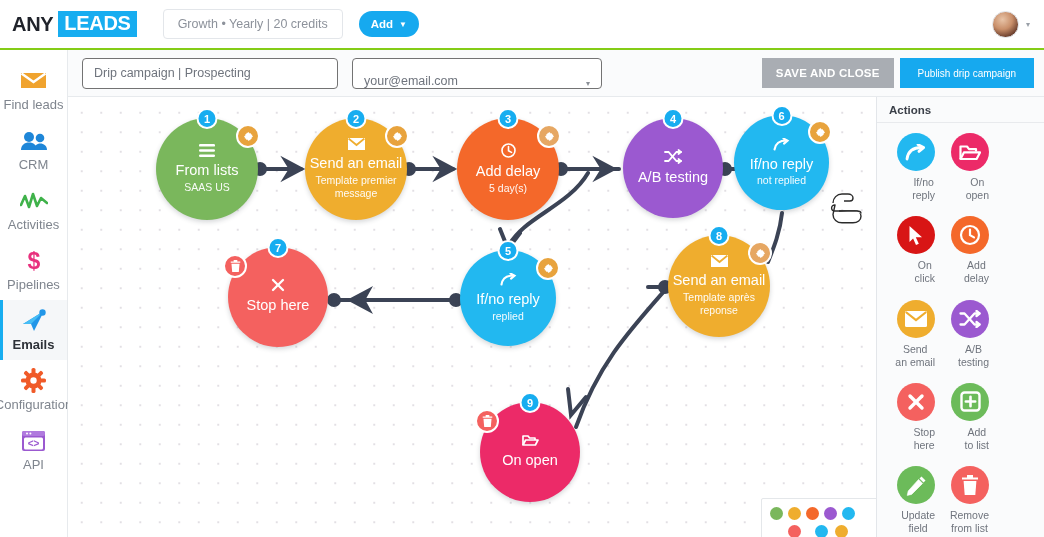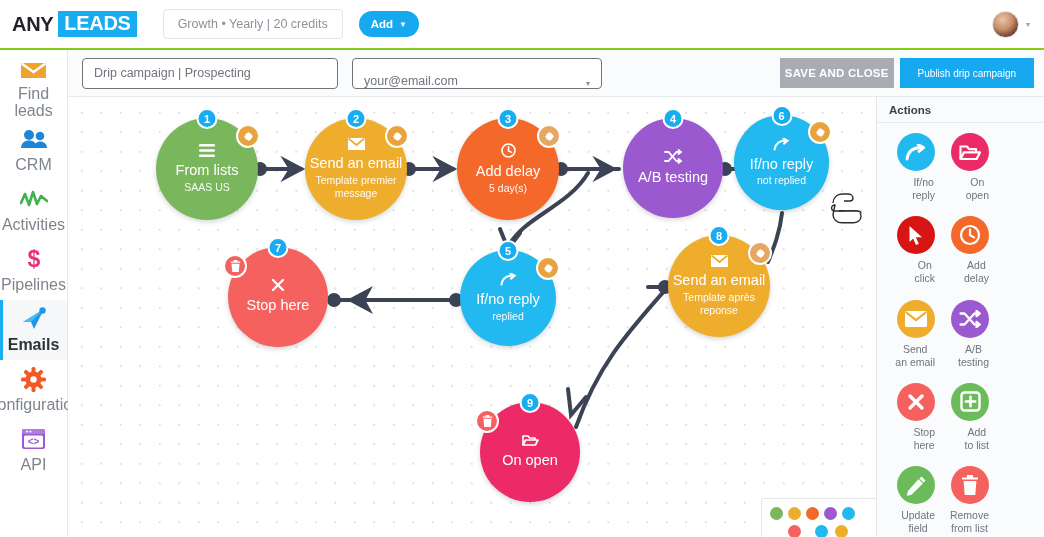--- a/index.html
+++ b/index.html
@@ -77,7 +77,7 @@
   .tb-select .caret { font-size: 8px; color: #8b9097; }
   .tb-spacer { flex: 1; }
   .btn-save {
-    height: 30px; padding: 0 5px; background: #a9adb3; color: #fff;
+    height: 30px; padding: 0 14px; background: #a9adb3; color: #fff;
     border: none; font-size: 11.5px; font-weight: bold; letter-spacing: 0.2px;
     display: flex; align-items: center; cursor: pointer;
   }

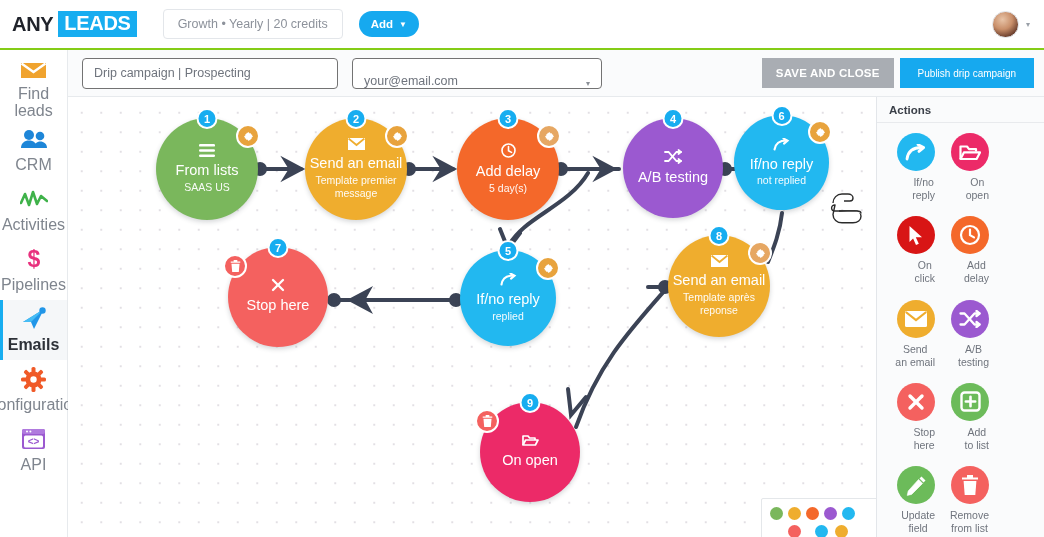--- a/index.html
+++ b/index.html
@@ -53,7 +53,7 @@
     align-items: center; justify-content: center; gap: 4px; cursor: pointer;
   }
   .side-item .ico { height: 26px; display: flex; align-items: center; justify-content: center; }
-  .side-item .lbl { font-size: 16px; color: #7f858e; text-align: center; line-height: 1.1; }
+  .side-item .lbl { font-size: 13px; color: #7f858e; text-align: center; line-height: 1.1; }
   .side-item.active { background: #f5f7f9; }
   .side-item.active .lbl { color: #2d3138; font-weight: bold; }
   .side-item.active::before {

